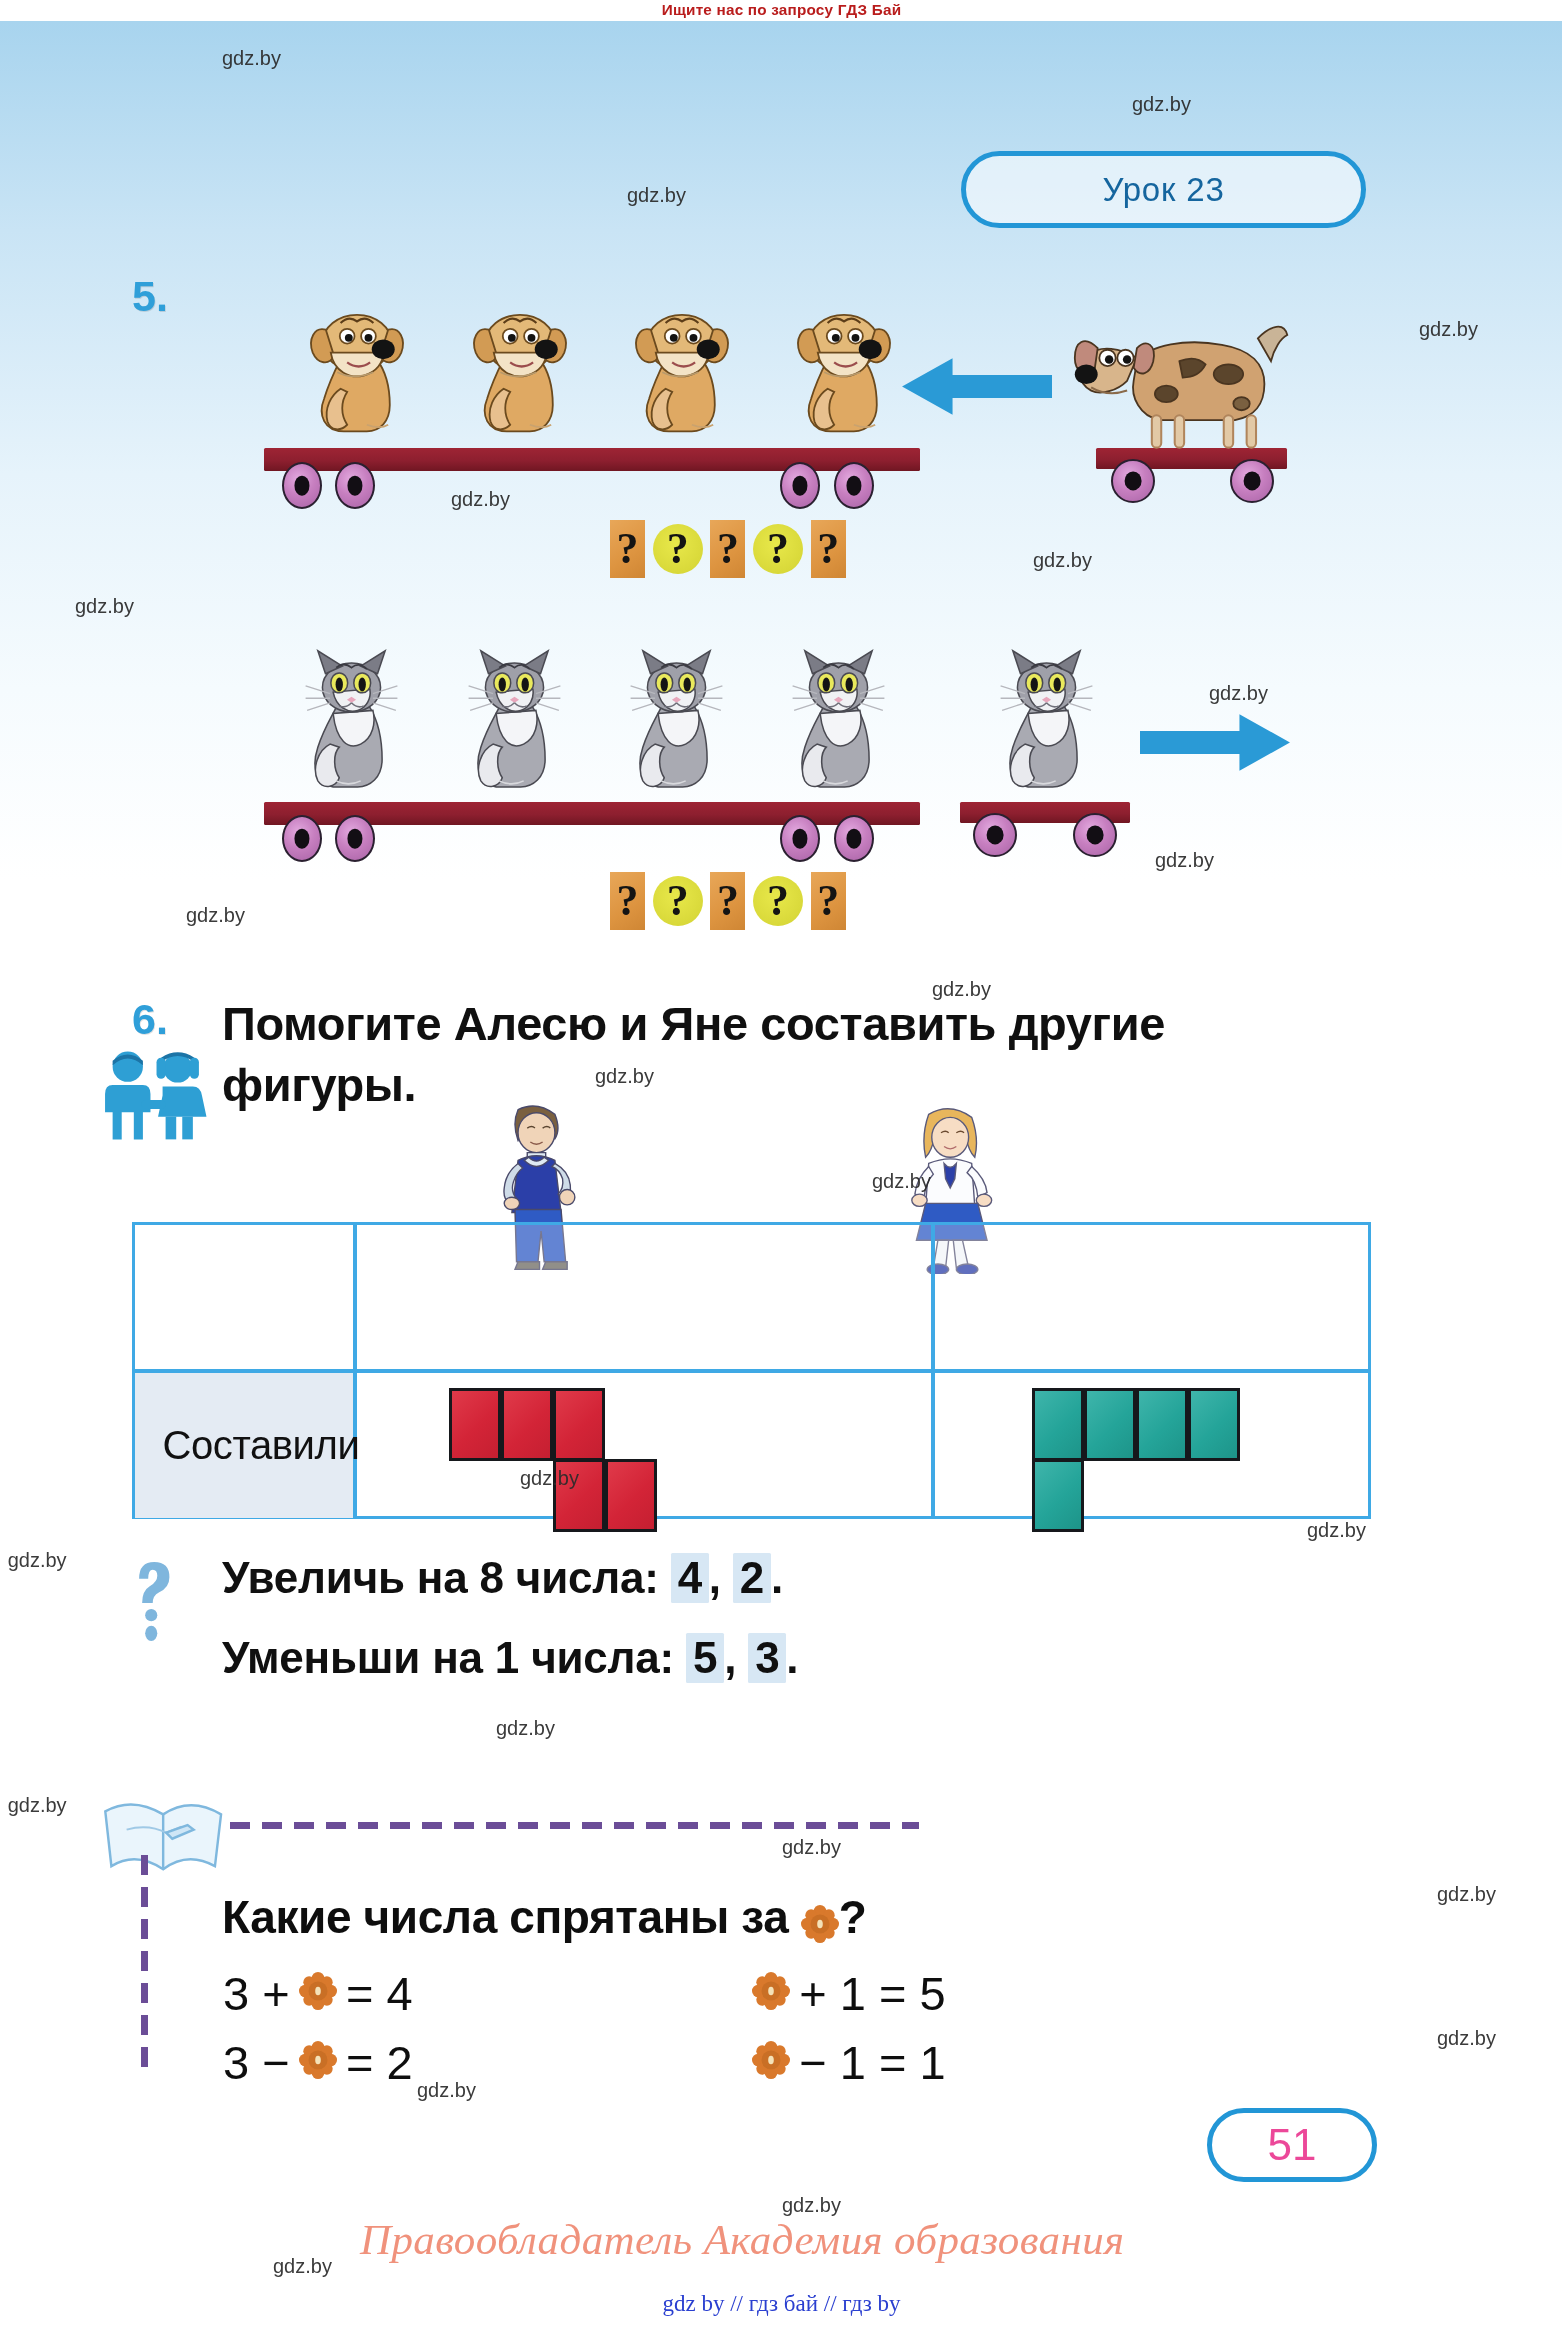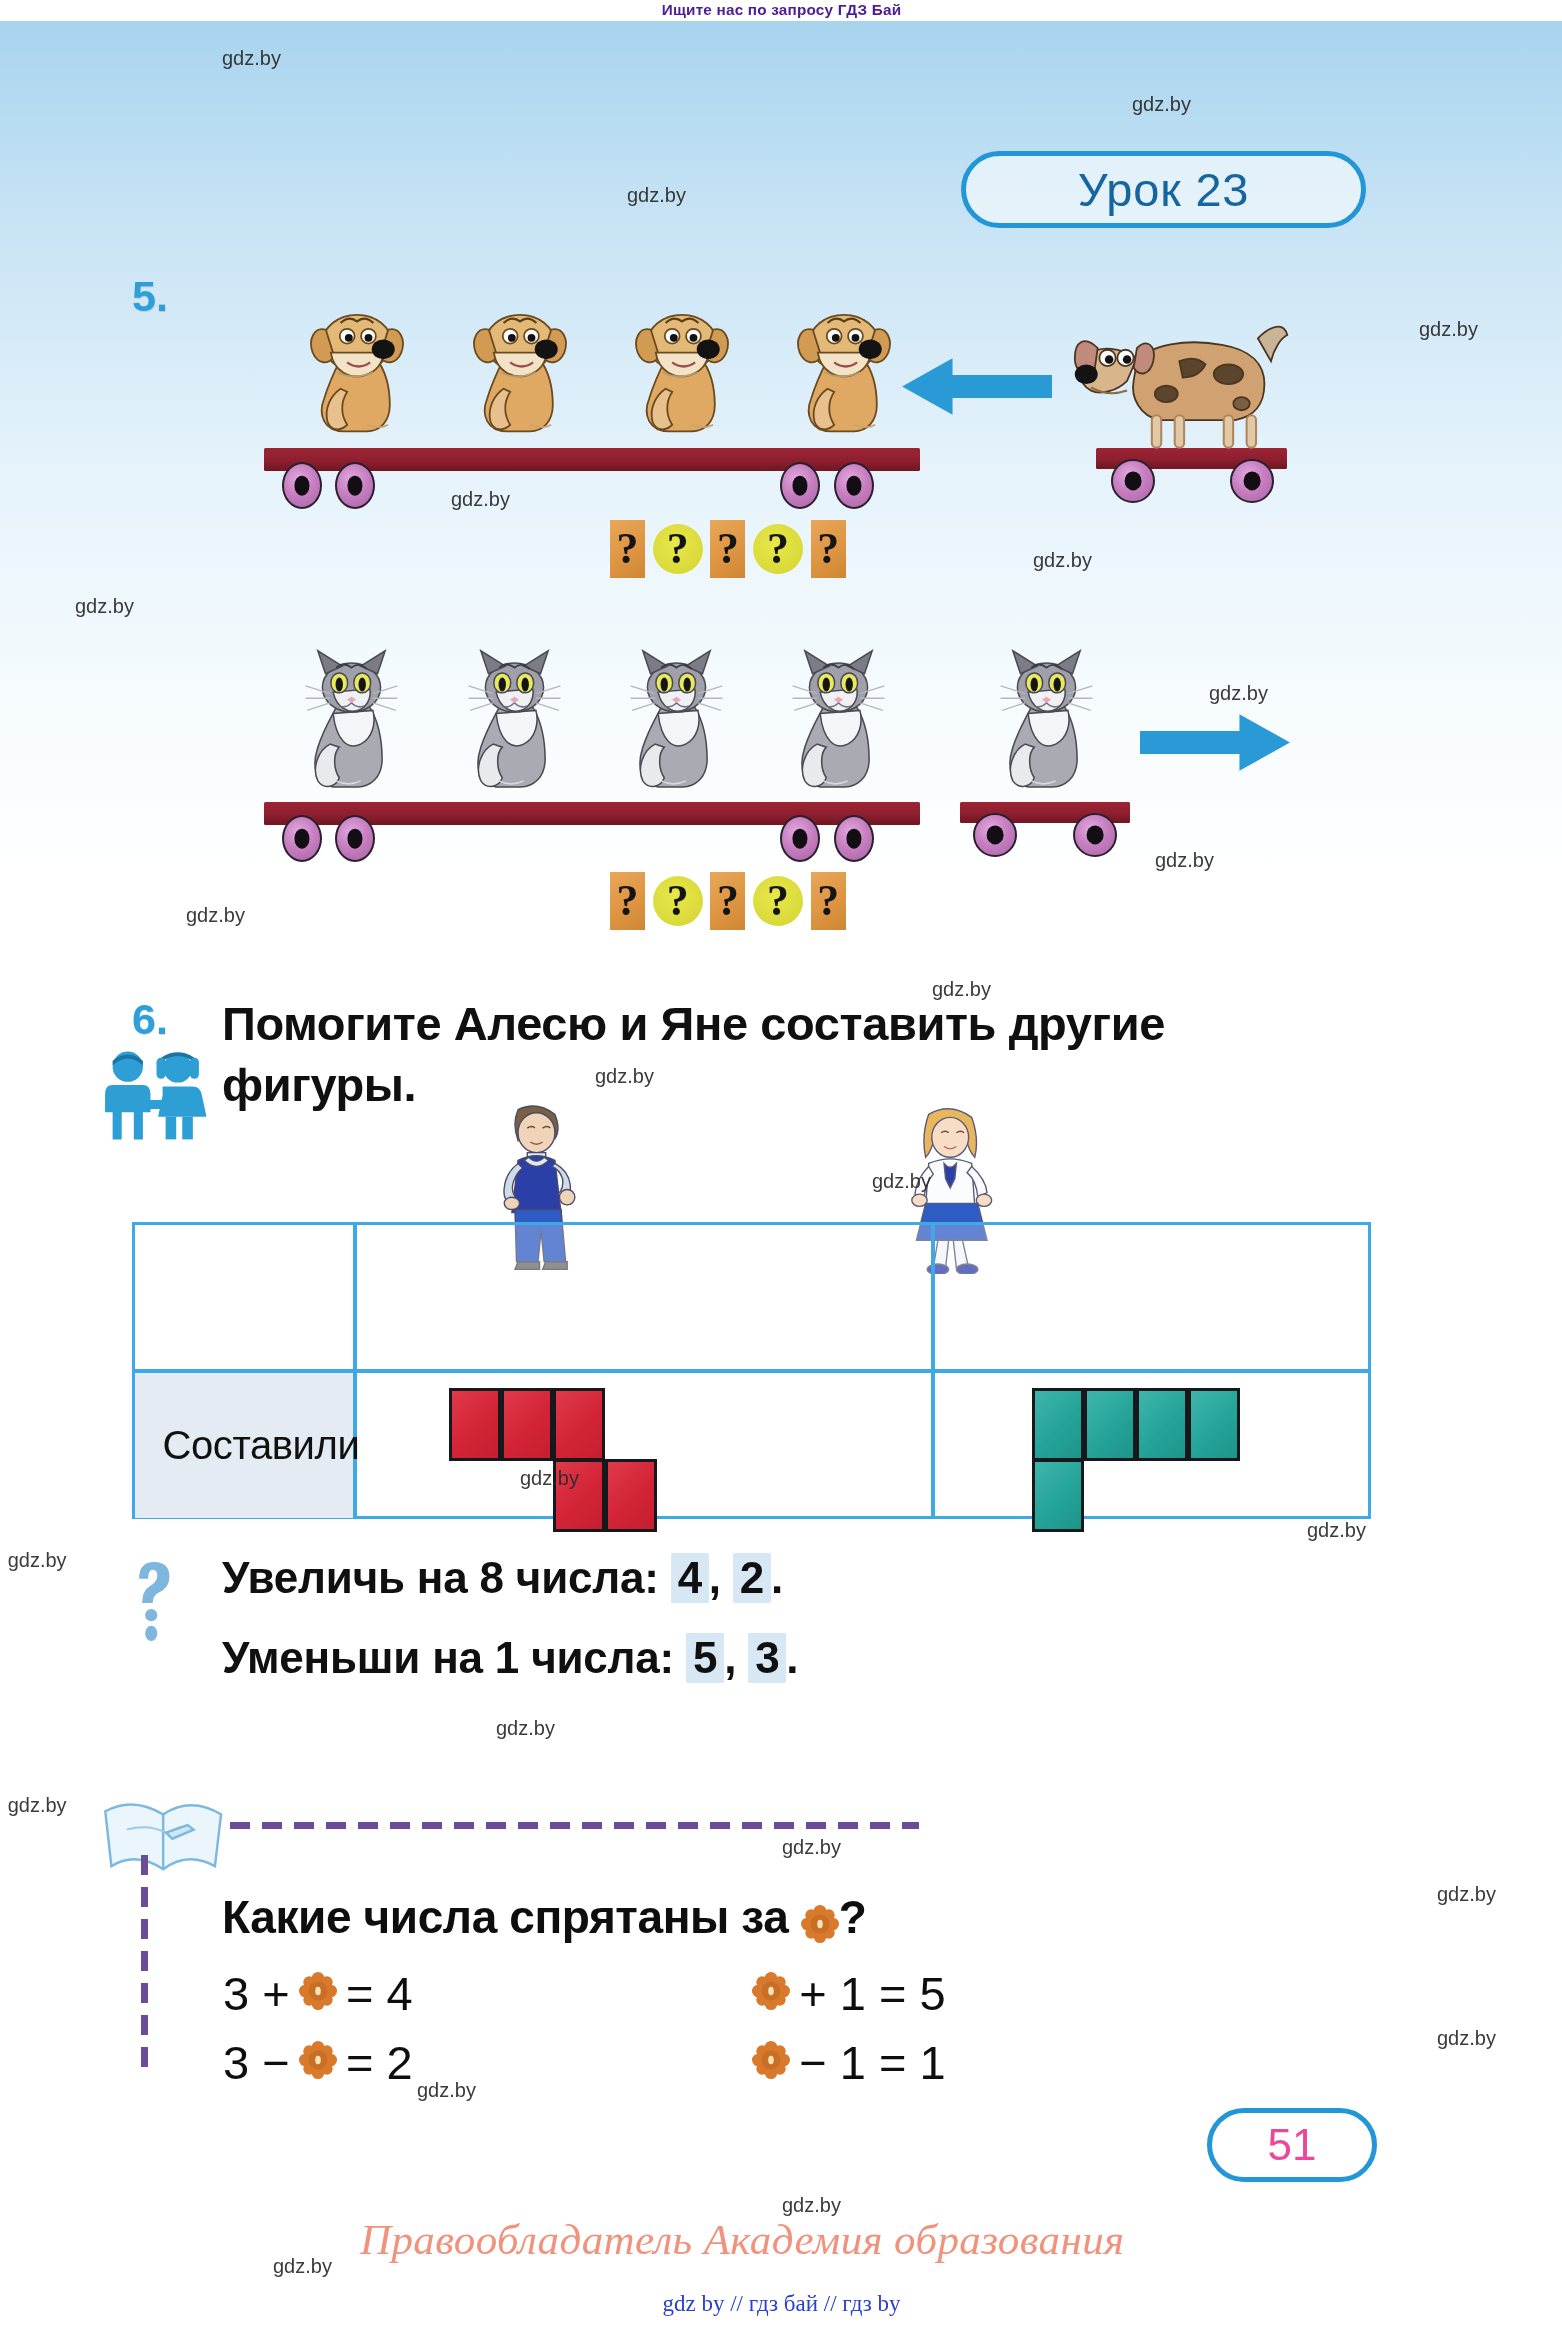--- a/index.html
+++ b/index.html
@@ -18,7 +18,7 @@
   .banner {
     position: absolute; left: 0; top: 0; width: 1563px; height: 20.7px;
     background: #ffffff; text-align: center;
-    font-size: 15.3px; font-weight: bold; color: #4c1d95;
+    font-size: 15.3px; font-weight: bold; color: #b91c1c;
     line-height: 20.7px; letter-spacing: 0.2px;
   }
   .wm {

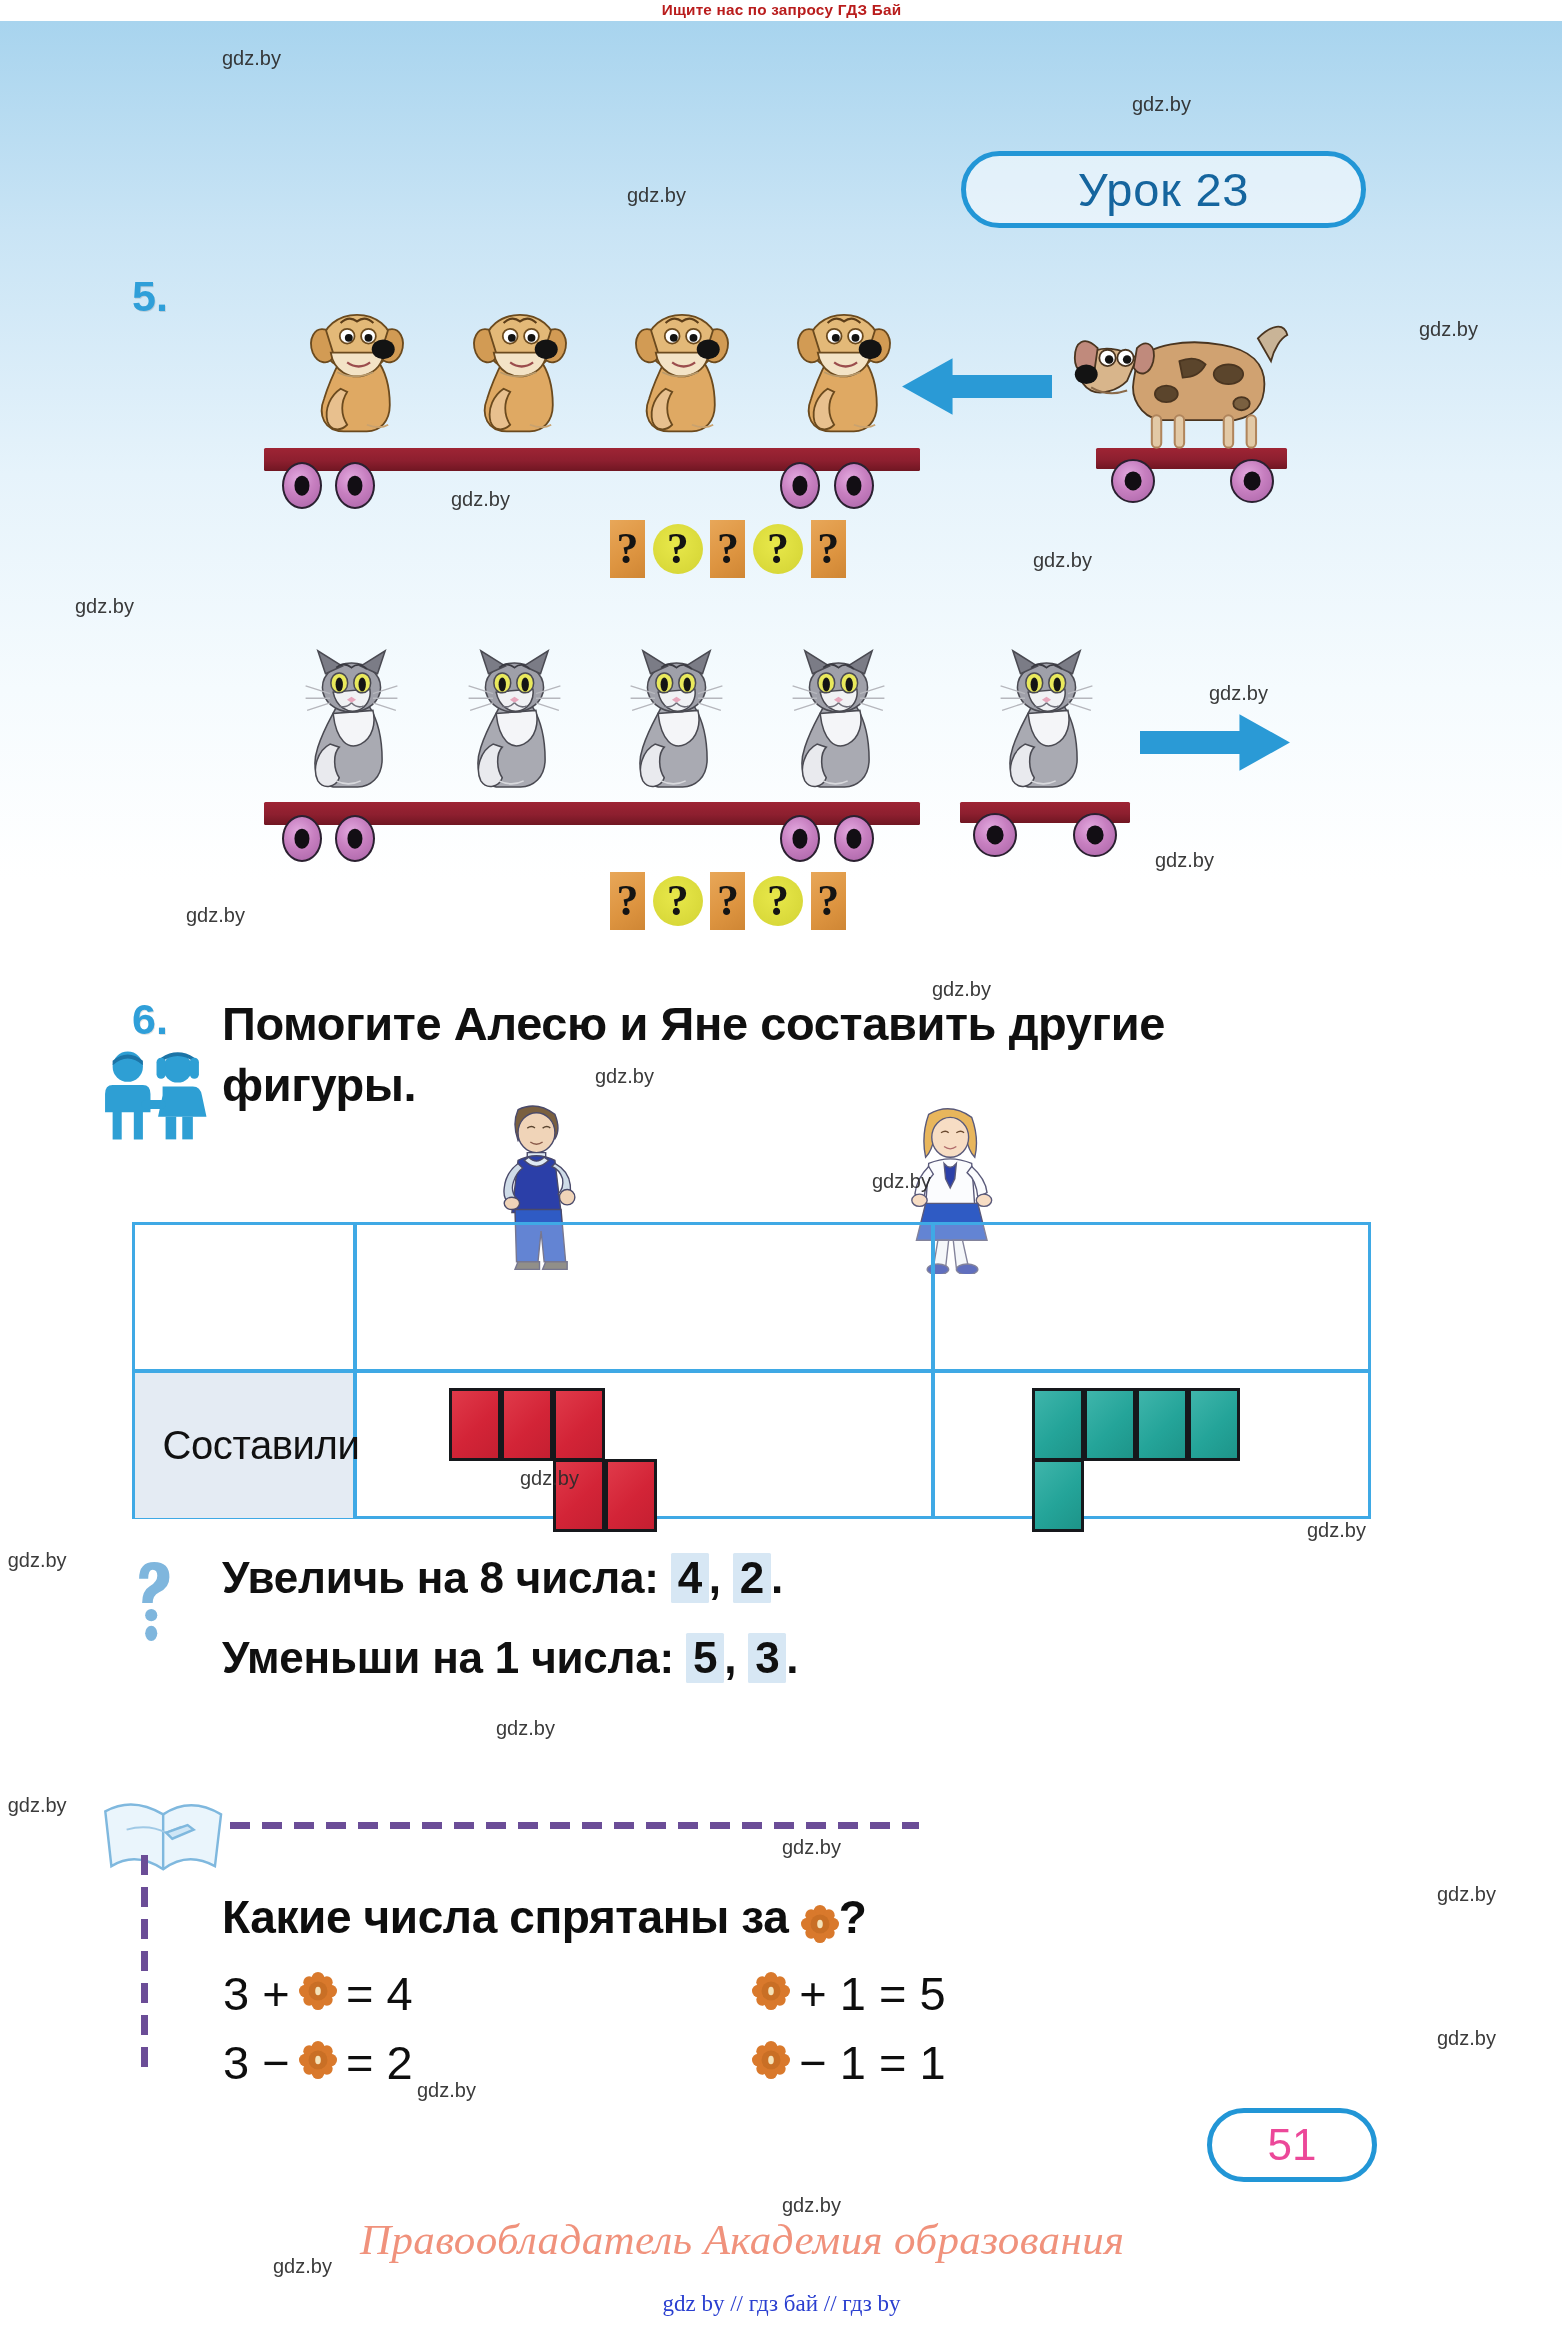--- a/index.html
+++ b/index.html
@@ -32,7 +32,7 @@
     border: 5.4px solid #2296d6; border-radius: 40px; background: rgba(255,255,255,.55);
     display: flex; align-items: center; justify-content: center;
   }
-  .lesson-badge span { font-size: 47px; color: #15659e; font-weight: 500; letter-spacing: 0.8px; }
+  .lesson-badge span { font-size: 33px; color: #15659e; font-weight: 500; letter-spacing: 0.8px; }
   
   .task-num {
     position: absolute; font-size: 43px; font-weight: bold; color: #2f9fd9;

